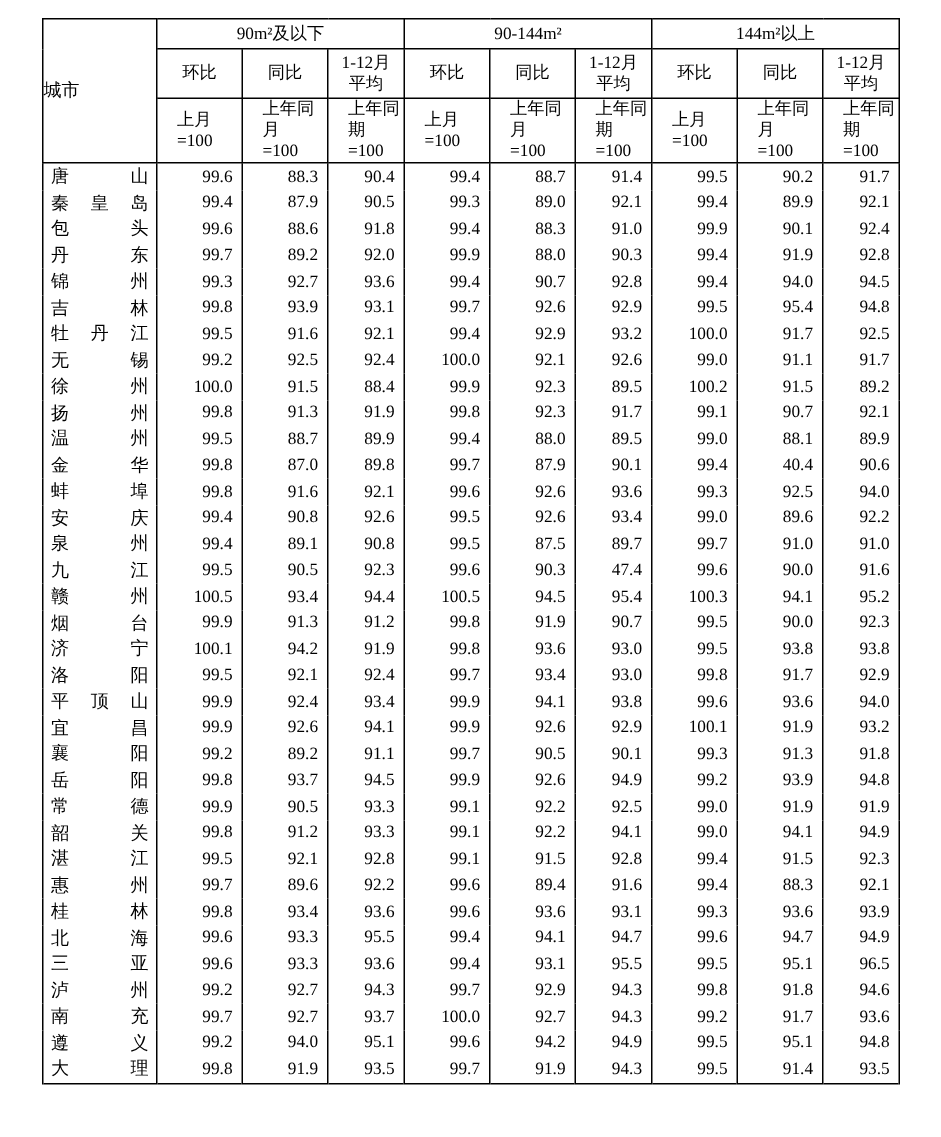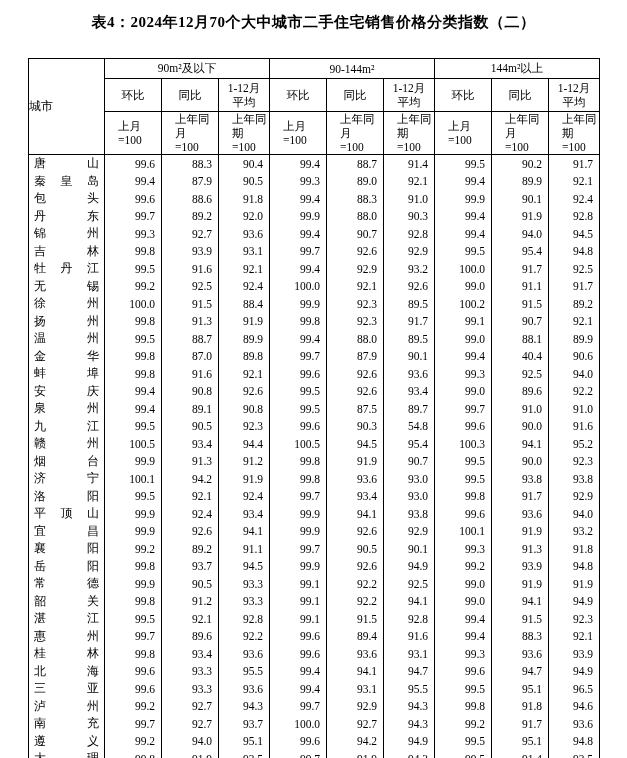--- a/index.html
+++ b/index.html
@@ -86,7 +86,6 @@
 
 <div class="page">
 
-  <div class="title">表4：2024年12月70个大中城市二手住宅销售价格分类指数（二）</div>
 
   <table>
     <colgroup>

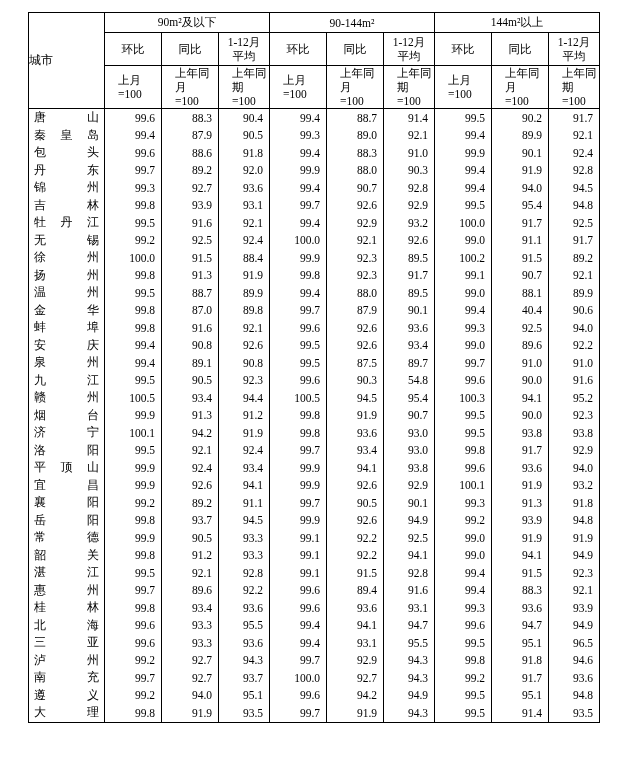--- a/index.html
+++ b/index.html
@@ -330,7 +330,7 @@
           <td class="num">92.3</td>
           <td class="num">99.6</td>
           <td class="num">90.3</td>
-          <td class="num">54.8</td>
+          <td class="num">47.4</td>
           <td class="num">99.6</td>
           <td class="num">90.0</td>
           <td class="num">91.6</td>

